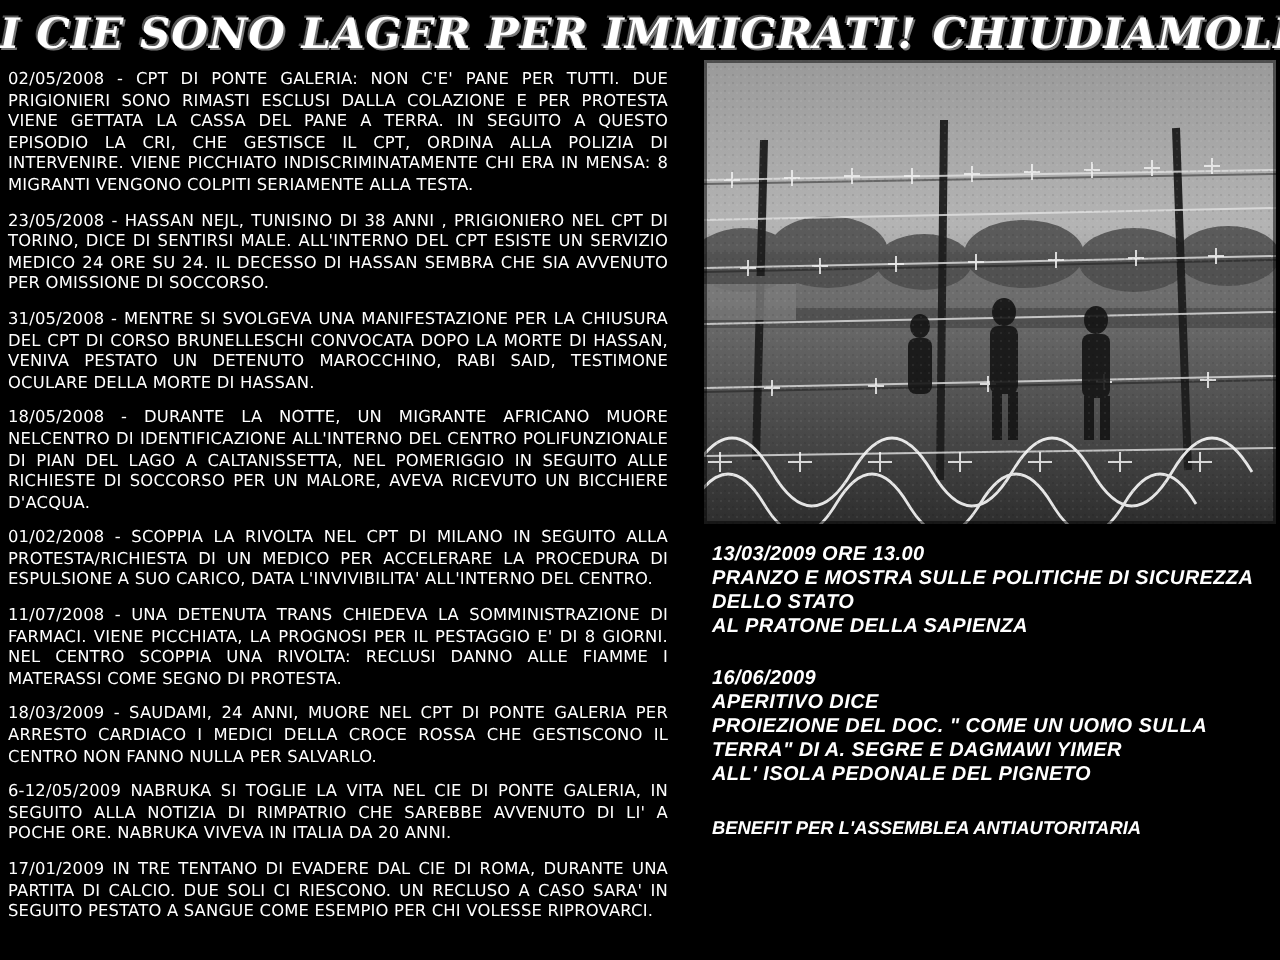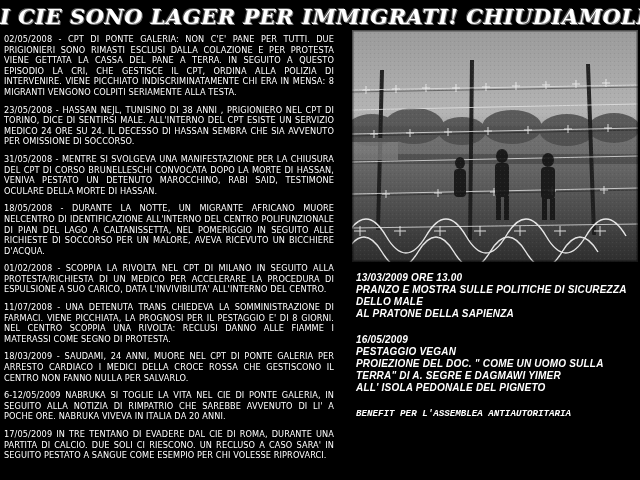--- a/index.html
+++ b/index.html
@@ -211,7 +211,7 @@
     <div class="event">
       <div class="event-line">13/03/2009 ORE 13.00</div>
       <div class="event-line">PRANZO E MOSTRA SULLE POLITICHE DI SICUREZZA</div>
-      <div class="event-line">DELLO MALE</div>
+      <div class="event-line">DELLO STATO</div>
       <div class="event-line">AL PRATONE DELLA SAPIENZA</div>
     </div>
 

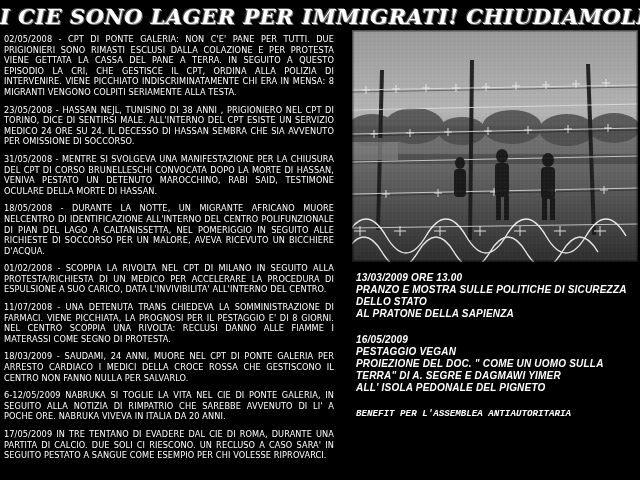--- a/index.html
+++ b/index.html
@@ -216,7 +216,7 @@
     </div>
 
     <div class="event">
-      <div class="event-line">16/05/2009</div>
+      <div class="event-line">16/06/2009</div>
       <div class="event-line">PESTAGGIO VEGAN</div>
       <div class="event-line">PROIEZIONE DEL DOC. " COME UN UOMO SULLA</div>
       <div class="event-line">TERRA" DI A. SEGRE E DAGMAWI YIMER</div>

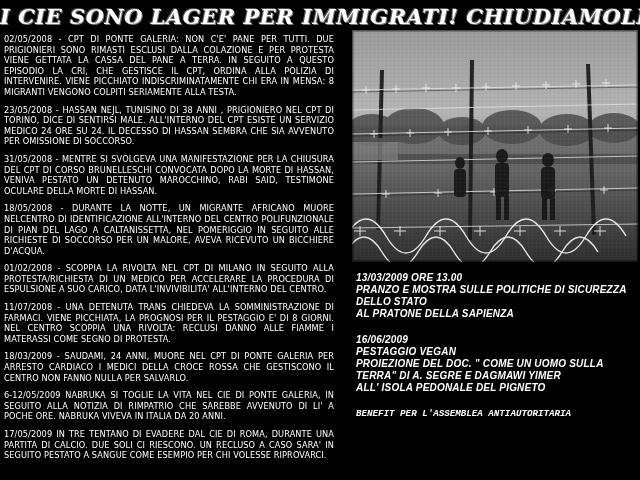--- a/index.html
+++ b/index.html
@@ -217,7 +217,7 @@
 
     <div class="event">
       <div class="event-line">16/06/2009</div>
-      <div class="event-line">PESTAGGIO VEGAN</div>
+      <div class="event-line">APERITIVO DICE</div>
       <div class="event-line">PROIEZIONE DEL DOC. " COME UN UOMO SULLA</div>
       <div class="event-line">TERRA" DI A. SEGRE E DAGMAWI YIMER</div>
       <div class="event-line">ALL' ISOLA PEDONALE DEL PIGNETO</div>

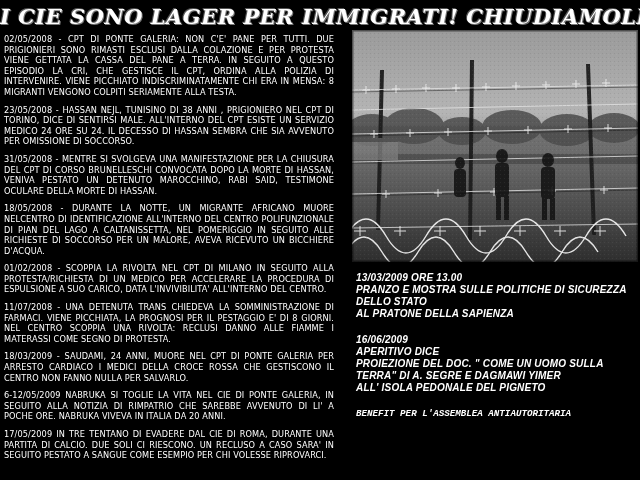--- a/index.html
+++ b/index.html
@@ -89,7 +89,7 @@
     letter-spacing: 0.2px;
   }
   .benefit {
-    font-family: Liberation Mono, monospace;
+    font-family: Liberation Sans, sans-serif;
     font-style: italic;
     font-weight: bold;
     font-size: 9.2px;

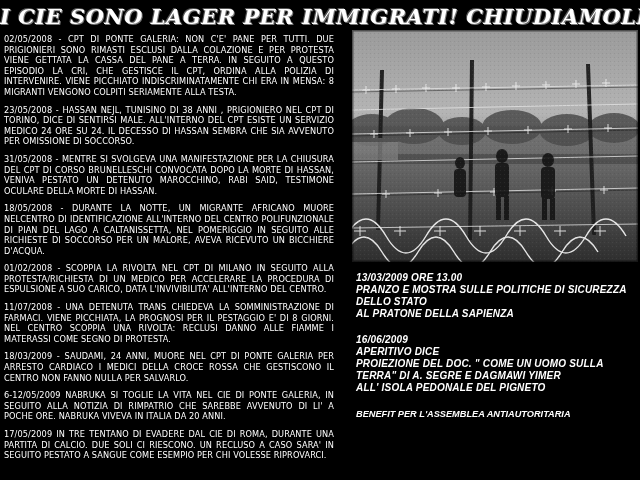--- a/index.html
+++ b/index.html
@@ -114,7 +114,7 @@
     <p class="para">11/07/2008 - UNA DETENUTA TRANS CHIEDEVA LA SOMMINISTRAZIONE DI FARMACI. VIENE PICCHIATA, LA PROGNOSI PER IL PESTAGGIO E' DI 8 GIORNI. NEL CENTRO SCOPPIA UNA RIVOLTA: RECLUSI DANNO ALLE FIAMME I MATERASSI COME SEGNO DI PROTESTA.</p>
     <p class="para">18/03/2009 - SAUDAMI, 24 ANNI, MUORE NEL CPT DI PONTE GALERIA PER ARRESTO CARDIACO I MEDICI DELLA CROCE ROSSA  CHE GESTISCONO IL CENTRO NON FANNO NULLA PER SALVARLO.</p>
     <p class="para">6-12/05/2009 NABRUKA SI TOGLIE LA VITA NEL CIE DI PONTE GALERIA, IN SEGUITO ALLA NOTIZIA DI RIMPATRIO CHE SAREBBE AVVENUTO DI LI' A POCHE ORE. NABRUKA VIVEVA IN ITALIA DA 20 ANNI.</p>
-    <p class="para">17/05/2009 IN TRE TENTANO DI EVADERE DAL CIE DI ROMA, DURANTE UNA PARTITA DI CALCIO. DUE SOLI CI RIESCONO. UN RECLUSO A CASO SARA' IN SEGUITO PESTATO A SANGUE COME ESEMPIO PER CHI VOLESSE RIPROVARCI.</p>
+    <p class="para">17/01/2009 IN TRE TENTANO DI EVADERE DAL CIE DI ROMA, DURANTE UNA PARTITA DI CALCIO. DUE SOLI CI RIESCONO. UN RECLUSO A CASO SARA' IN SEGUITO PESTATO A SANGUE COME ESEMPIO PER CHI VOLESSE RIPROVARCI.</p>
   </div>
 
   <div id="photo">

